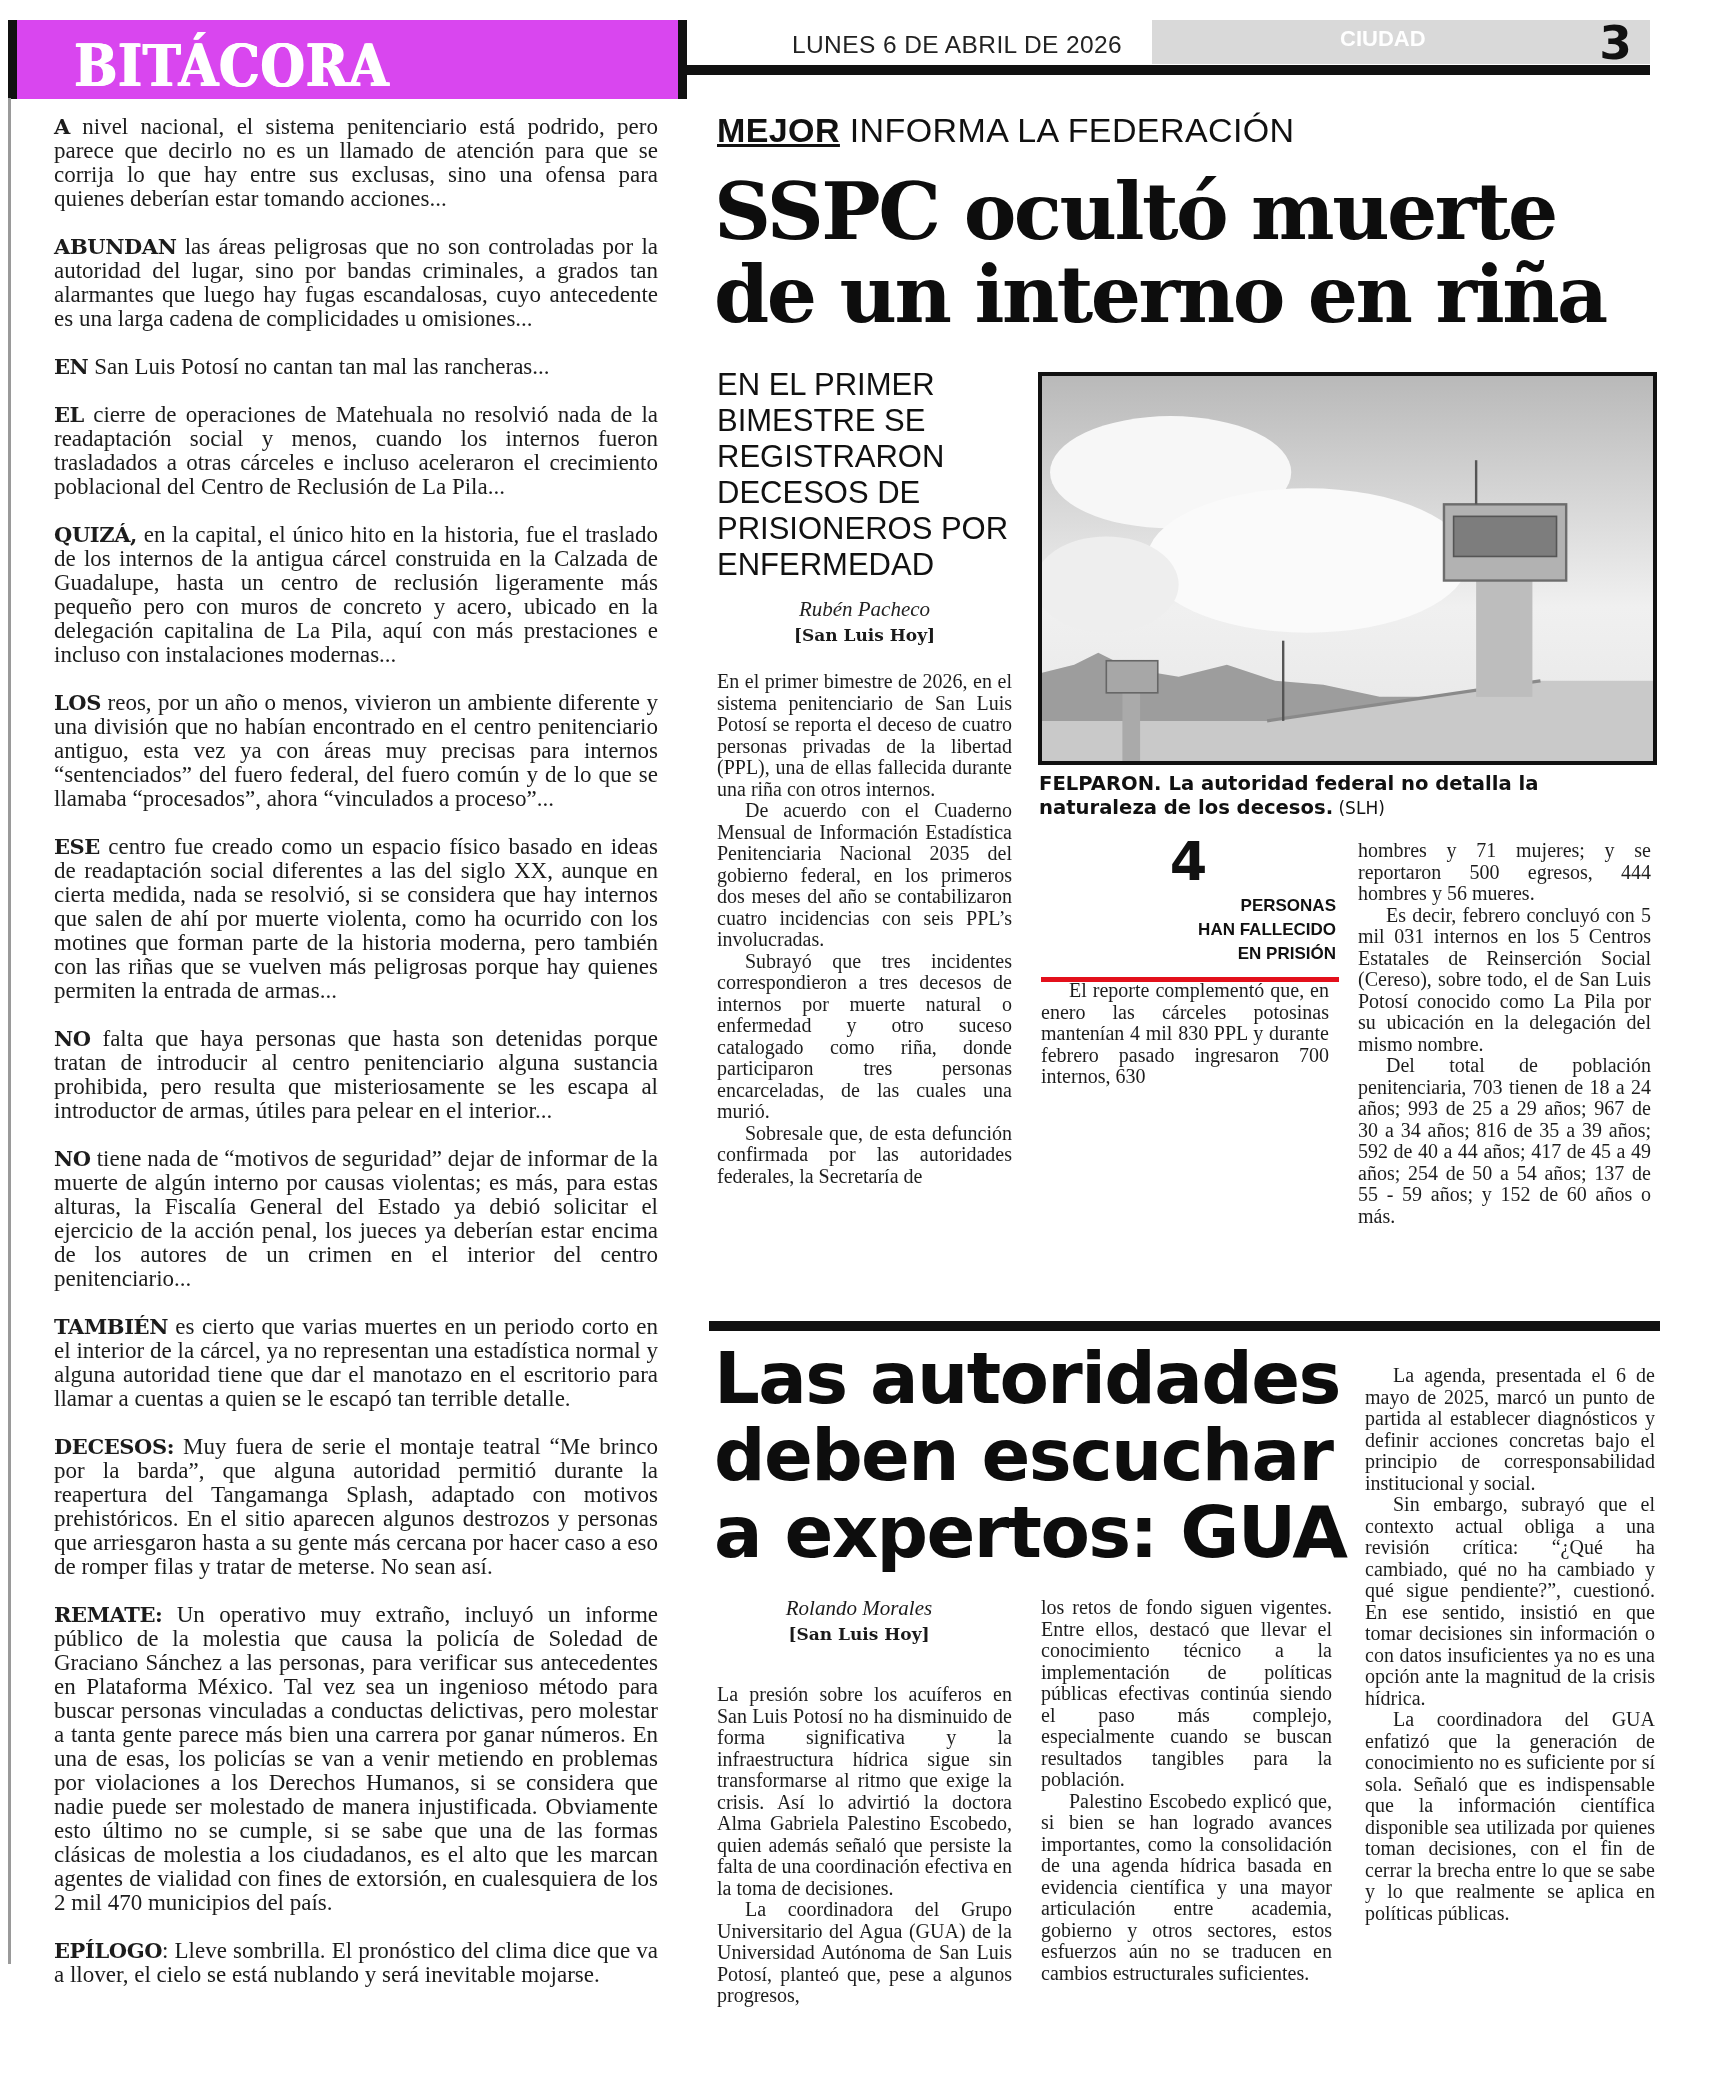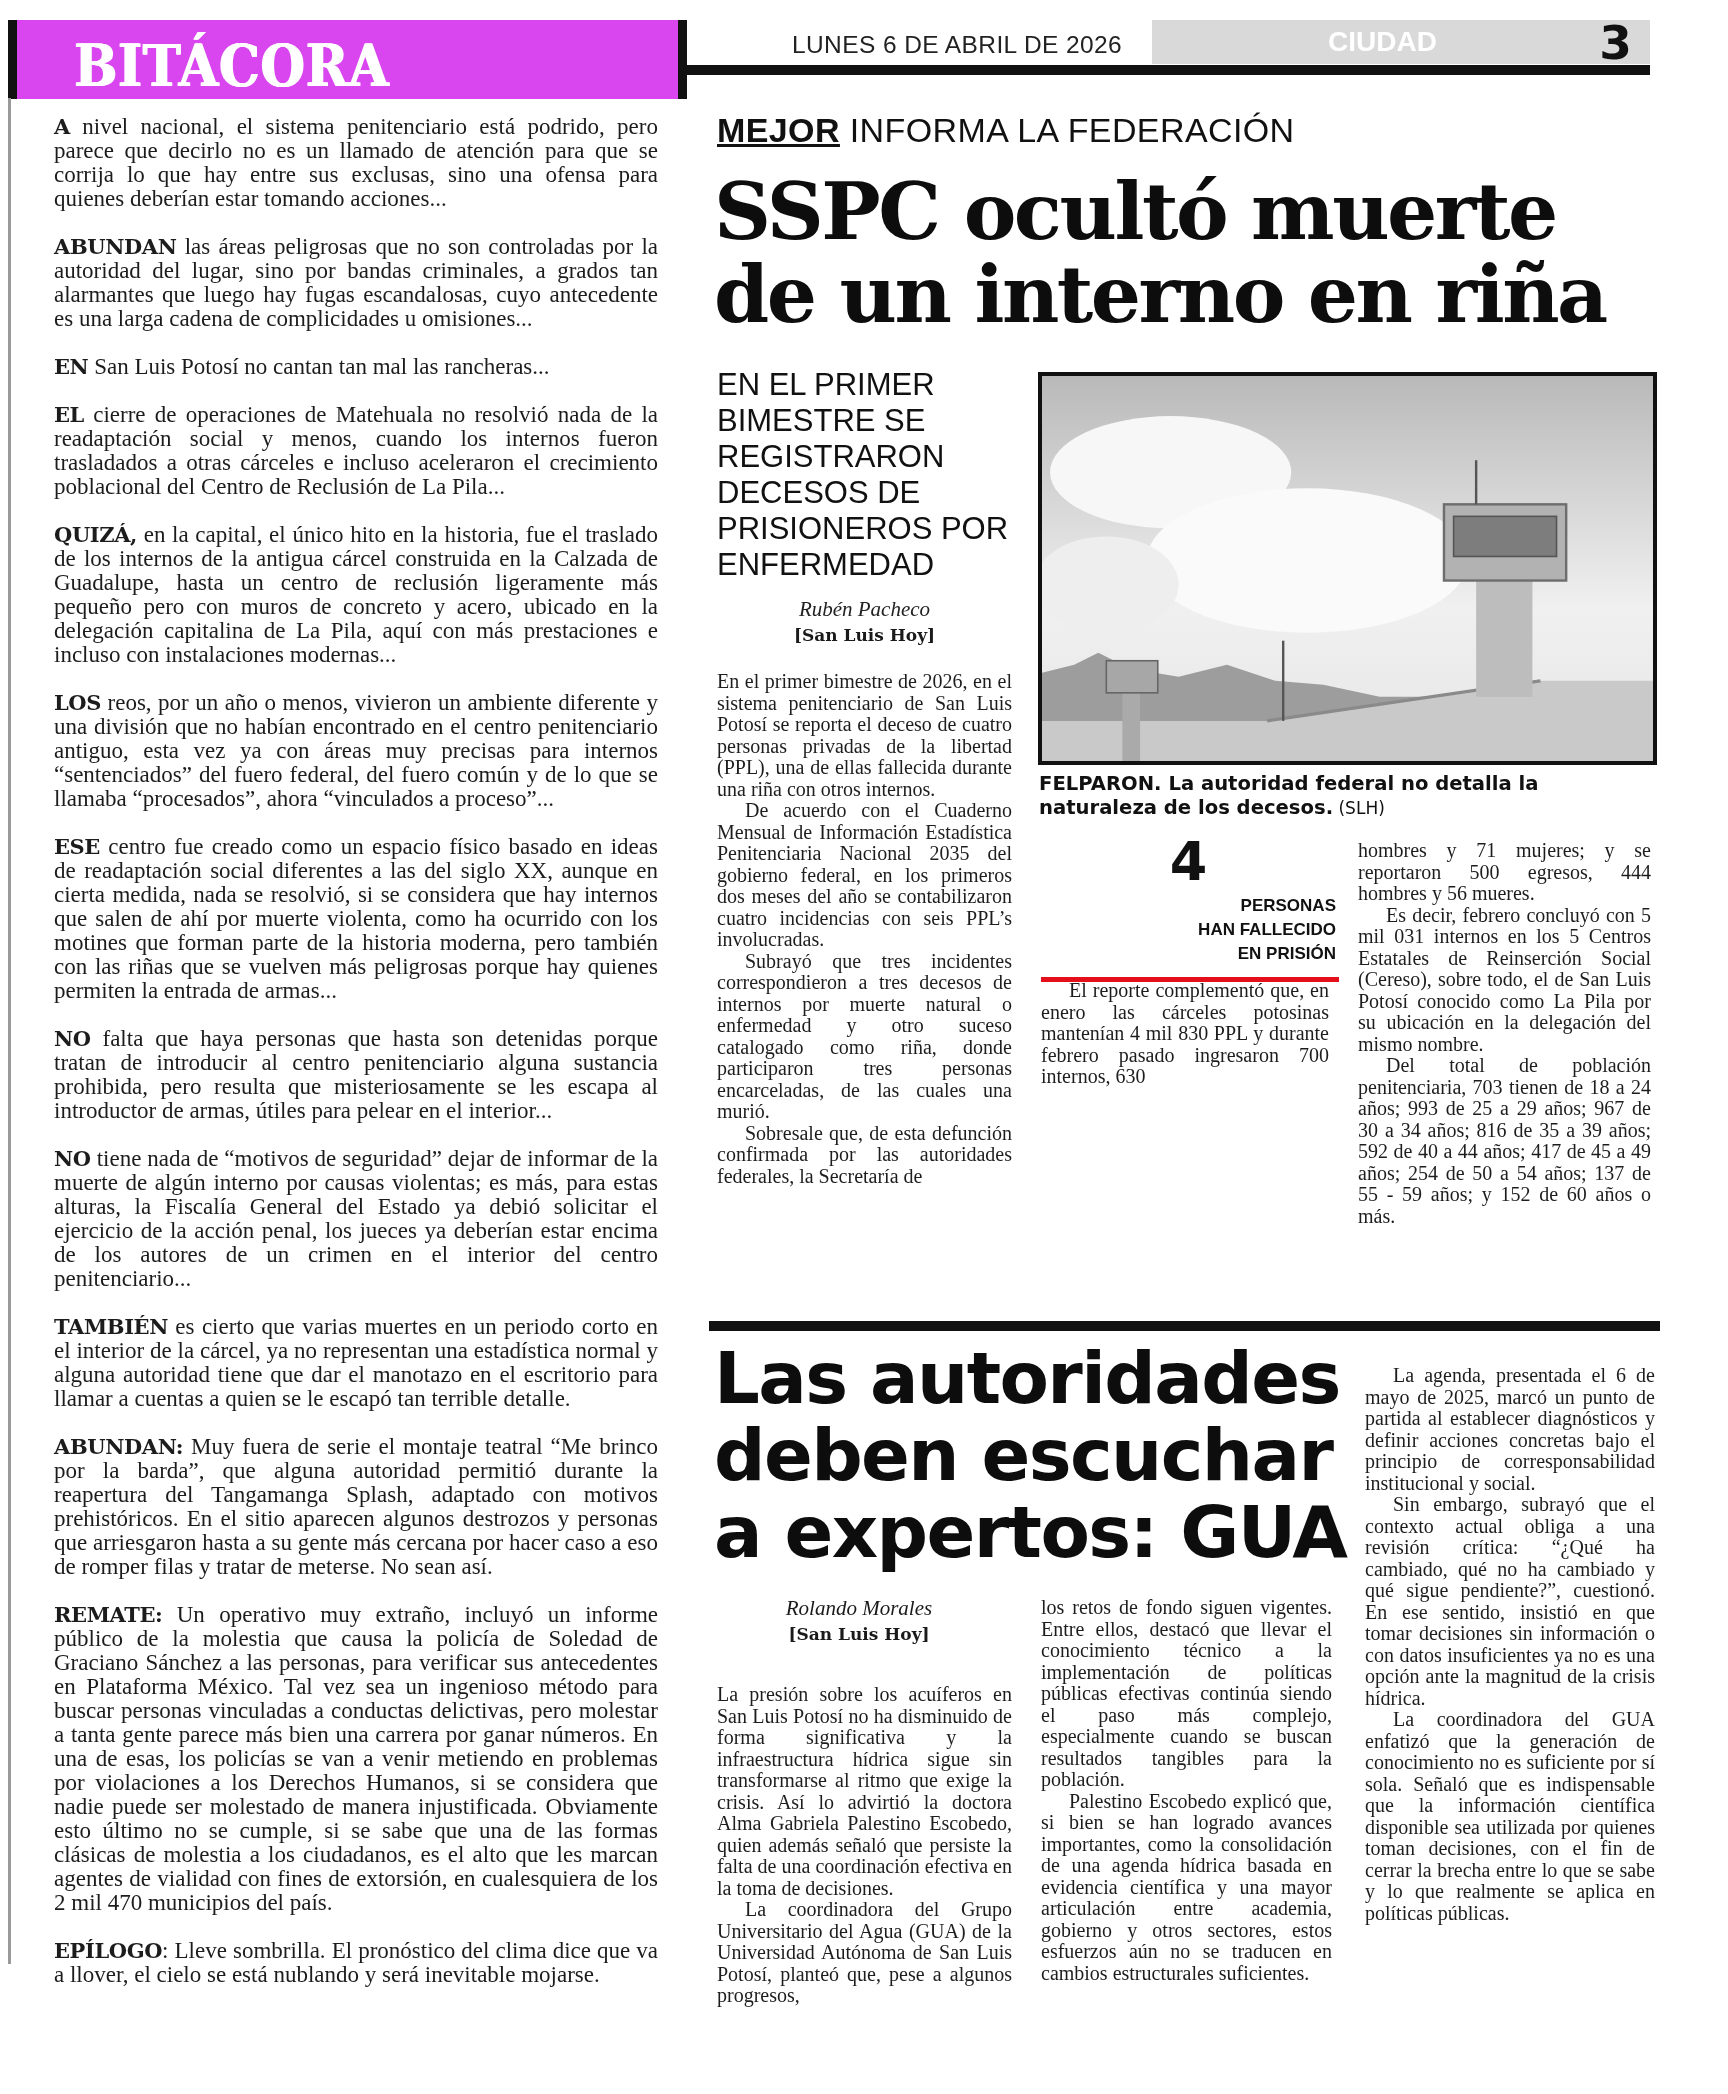--- a/index.html
+++ b/index.html
@@ -42,8 +42,8 @@
     position: absolute; left: 466px; top: 0; width: 498px; height: 44px; background: #d9d9d9;
   }
   .folio .section {
-    position: absolute; left: 176px; top: 6.5px;
-    font-family: "Liberation Sans", sans-serif; font-weight: 700; font-size: 28px; color: #ffffff;
+    position: absolute; left: 188px; top: 6.5px;
+    font-family: "Liberation Sans", sans-serif; font-weight: 700; font-size: 22px; color: #ffffff;
   }
   .folio .page {
     position: absolute; right: 18px; top: -4.9px;

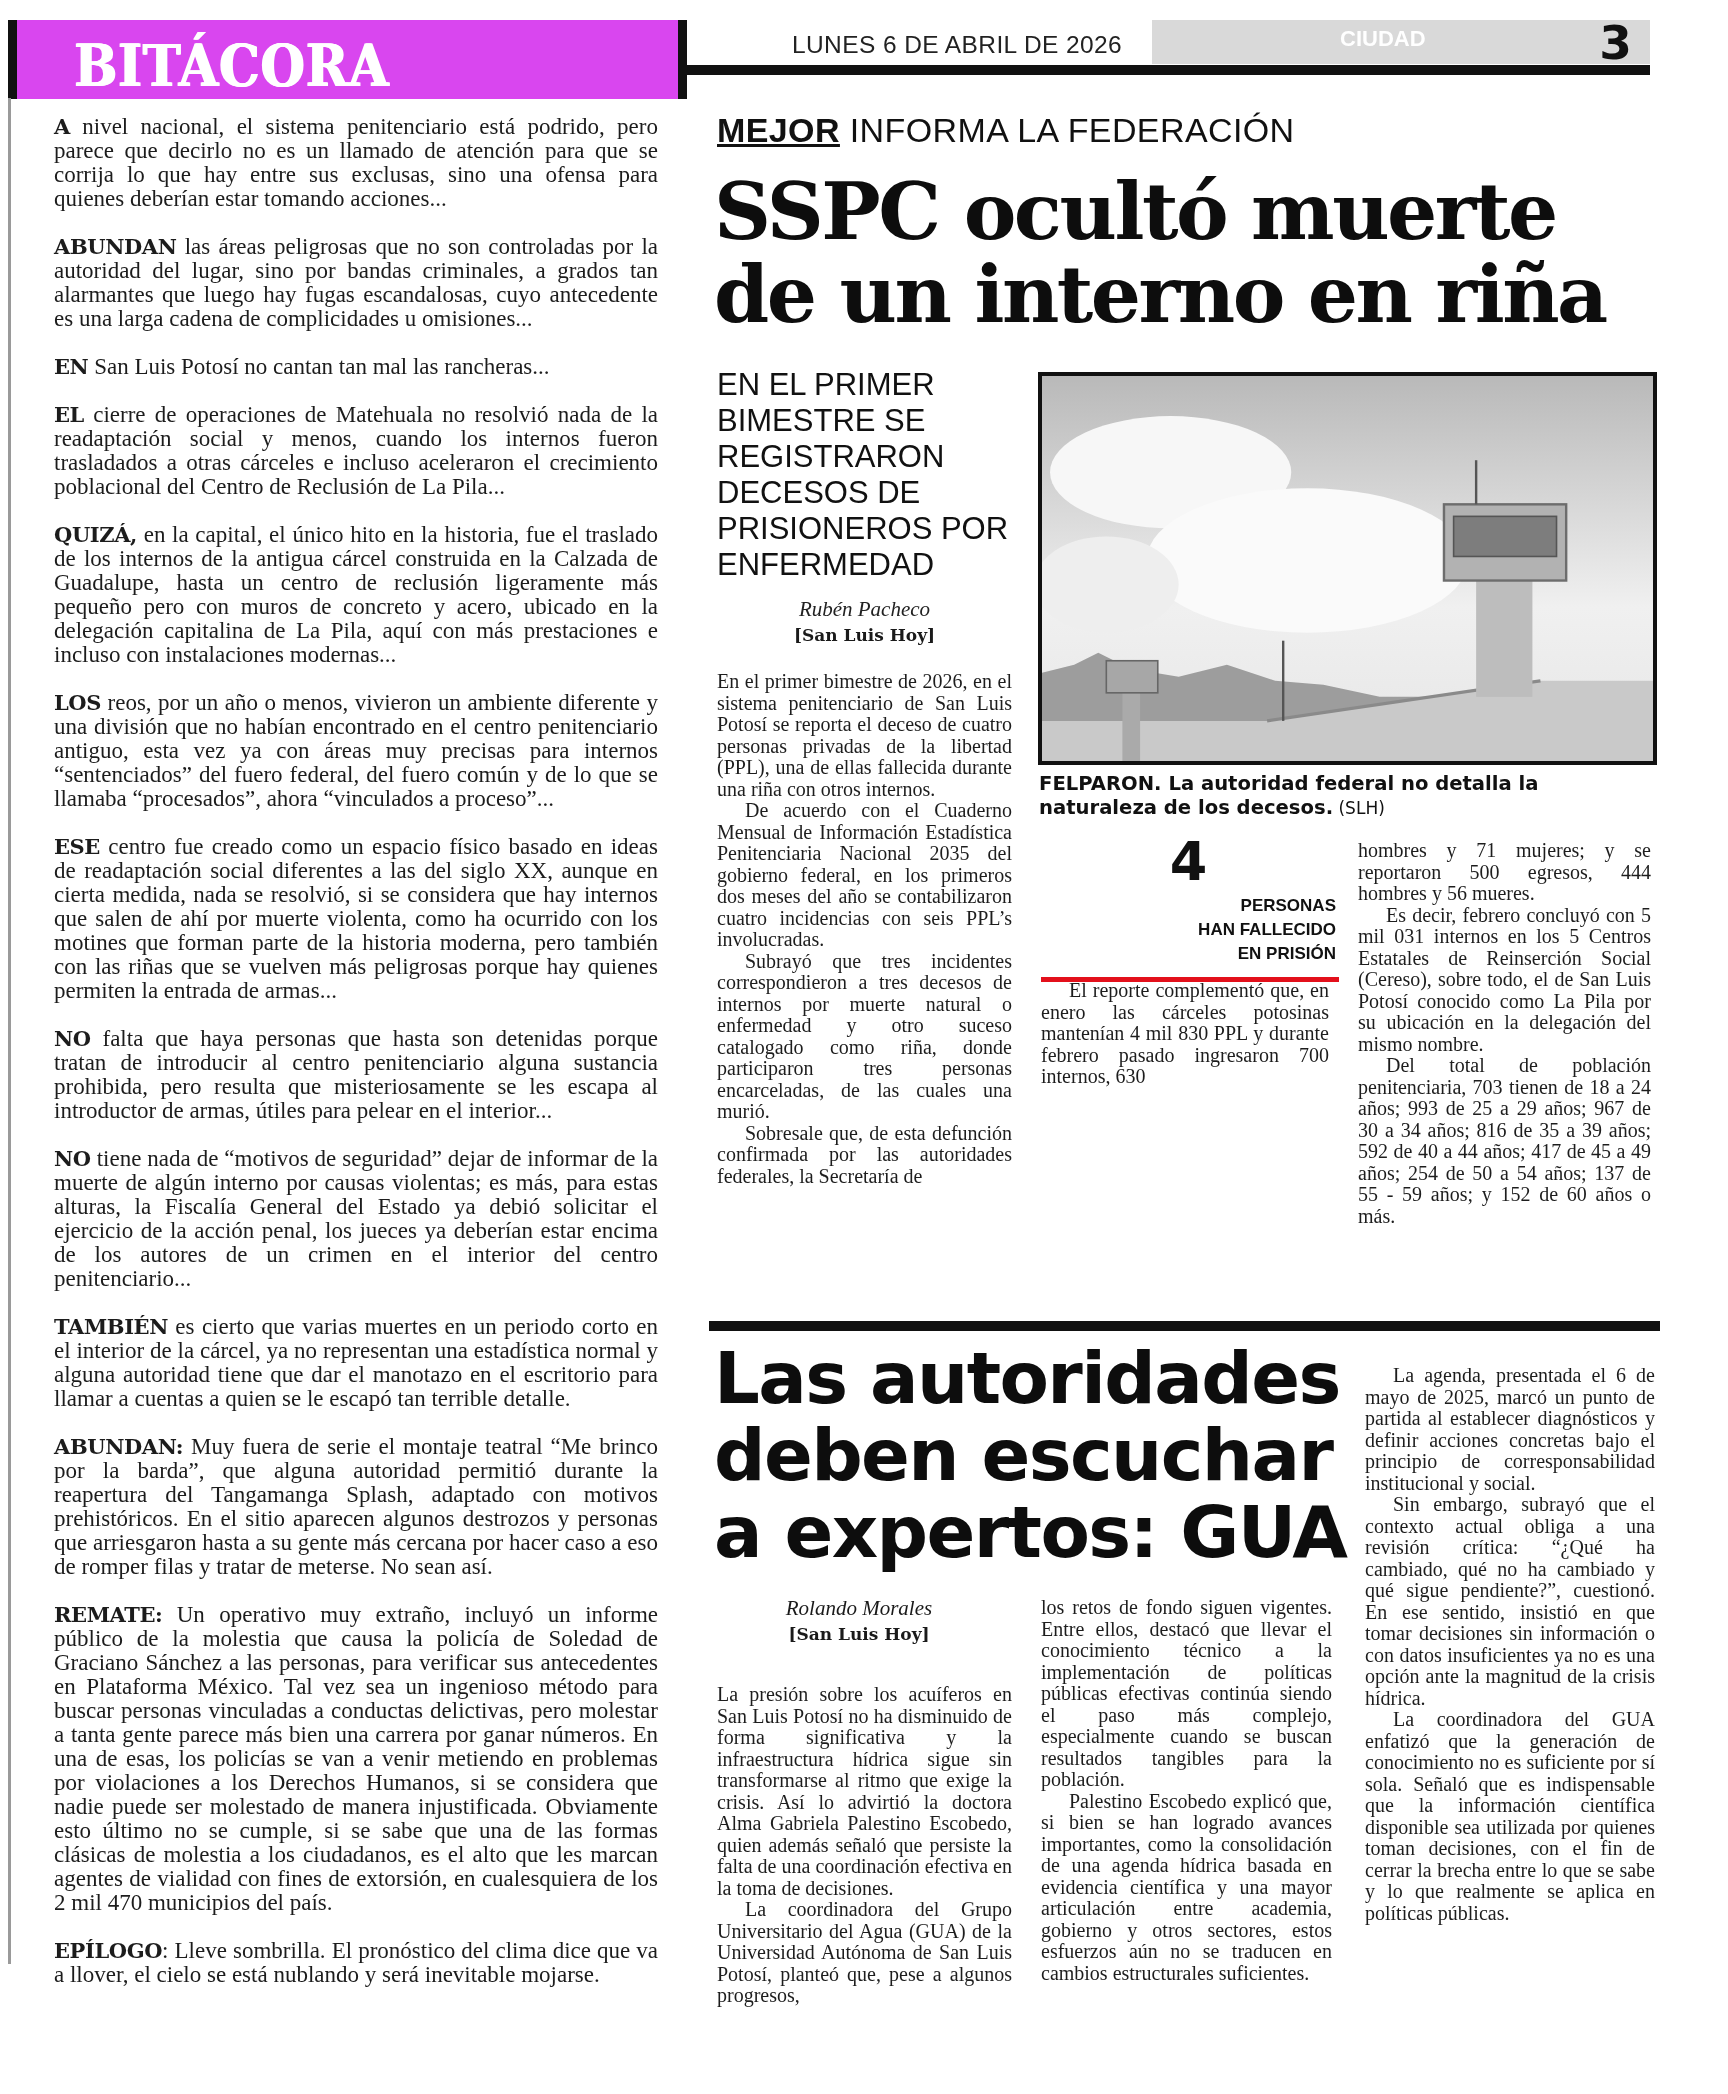--- a/index.html
+++ b/index.html
@@ -144,7 +144,7 @@
   <p><span class="lead">NO</span><span> falta que haya personas que hasta son detenidas porque tratan de introducir al centro penitenciario alguna sustancia prohibida, pero resulta que misteriosamente se les escapa al introductor de armas, útiles para pelear en el interior...</span></p>
   <p><span class="lead">NO</span><span> tiene nada de “motivos de seguridad” dejar de informar de la muerte de algún interno por causas violentas; es más, para estas alturas, la Fiscalía General del Estado ya debió solicitar el ejercicio de la acción penal, los jueces ya deberían estar encima de los autores de un crimen en el interior del centro penitenciario...</span></p>
   <p><span class="lead">TAMBIÉN</span><span> es cierto que varias muertes en un periodo corto en el interior de la cárcel, ya no representan una estadística normal y alguna autoridad tiene que dar el manotazo en el escritorio para llamar a cuentas a quien se le escapó tan terrible detalle.</span></p>
-  <p><span class="lead">ABUNDAN:</span><span> Muy fuera de serie el montaje teatral “Me brinco por la barda”, que alguna autoridad permitió durante la reapertura del Tangamanga Splash, adaptado con motivos prehistóricos. En el sitio aparecen algunos destrozos y personas que arriesgaron hasta a su gente más cercana por hacer caso a eso de romper filas y tratar de meterse. No sean así.</span></p>
+  <p><span class="lead">DECESOS:</span><span> Muy fuera de serie el montaje teatral “Me brinco por la barda”, que alguna autoridad permitió durante la reapertura del Tangamanga Splash, adaptado con motivos prehistóricos. En el sitio aparecen algunos destrozos y personas que arriesgaron hasta a su gente más cercana por hacer caso a eso de romper filas y tratar de meterse. No sean así.</span></p>
   <p><span class="lead">REMATE:</span><span> Un operativo muy extraño, incluyó un informe público de la molestia que causa la policía de Soledad de Graciano Sánchez a las personas, para verificar sus antecedentes en Plataforma México. Tal vez sea un ingenioso método para buscar personas vinculadas a conductas delictivas, pero molestar a tanta gente parece más bien una carrera por ganar números. En una de esas, los policías se van a venir metiendo en problemas por violaciones a los Derechos Humanos, si se considera que nadie puede ser molestado de manera injustificada. Obviamente esto último no se cumple, si se sabe que una de las formas clásicas de molestia a los ciudadanos, es el alto que les marcan agentes de vialidad con fines de extorsión, en cualesquiera de los 2 mil 470 municipios del país.</span></p>
   <p><span class="lead">EPÍLOGO</span><span>: Lleve sombrilla. El pronóstico del clima dice que va a llover, el cielo se está nublando y será inevitable mojarse.</span></p>
 </div>

